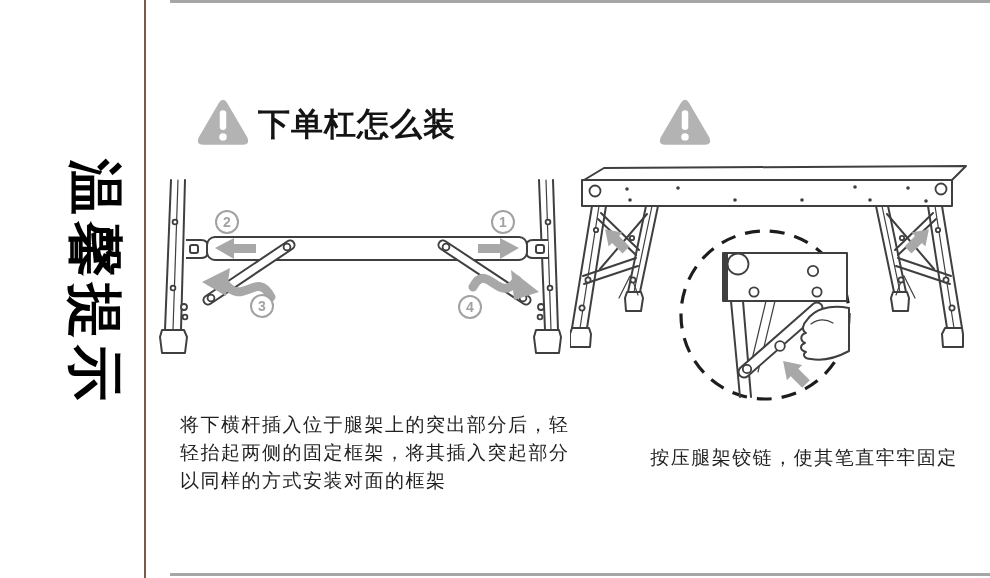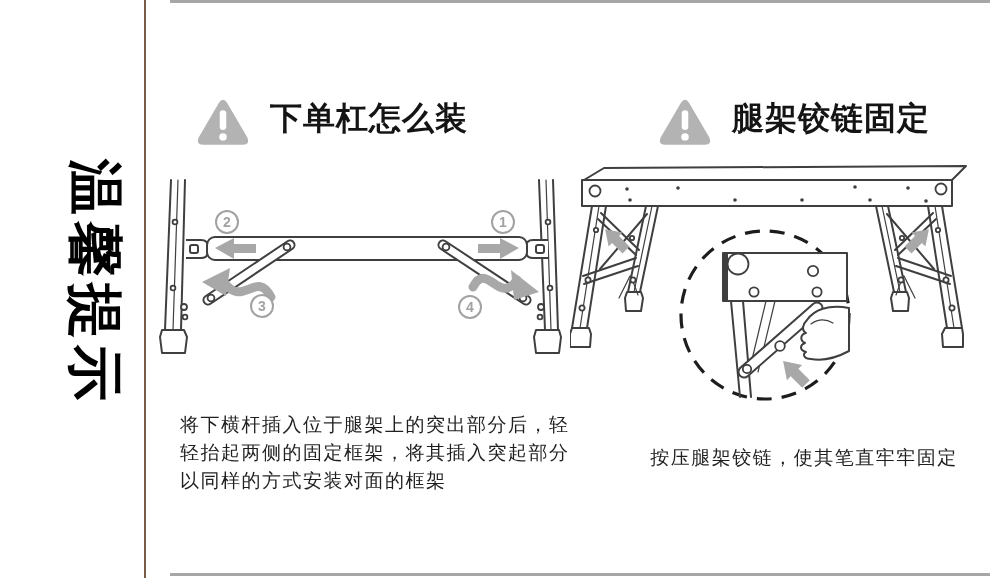--- a/index.html
+++ b/index.html
@@ -18,7 +18,7 @@
     font-size:56px;font-weight:900;letter-spacing:6px;color:#000;
     text-align:center;line-height:62px;white-space:nowrap;
   }
-  .heading{position:absolute;display:flex;align-items:flex-start;gap:20px;}
+  .heading{position:absolute;display:flex;align-items:flex-end;gap:8px;}
   .heading .htext{font-size:32px;font-weight:700;letter-spacing:1px;color:var(--heading-text,#141414);white-space:nowrap;}
   .h-left{left:196px;top:97px;}
   .h-right{left:658px;top:97px;}

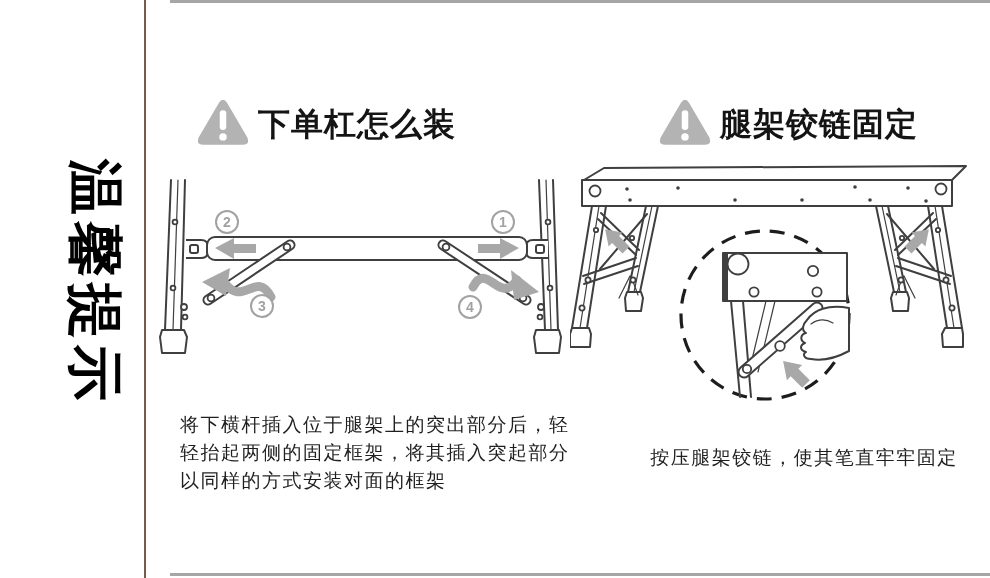--- a/index.html
+++ b/index.html
@@ -76,7 +76,6 @@
         <circle cx="29" cy="42" r="4" fill="#fff"></circle>
       </svg>
     </span>
-    <span class="htext">腿架铰链固定</span>
   </div>
 
   <svg class="illus illus-left" viewBox="0 0 430 230">

